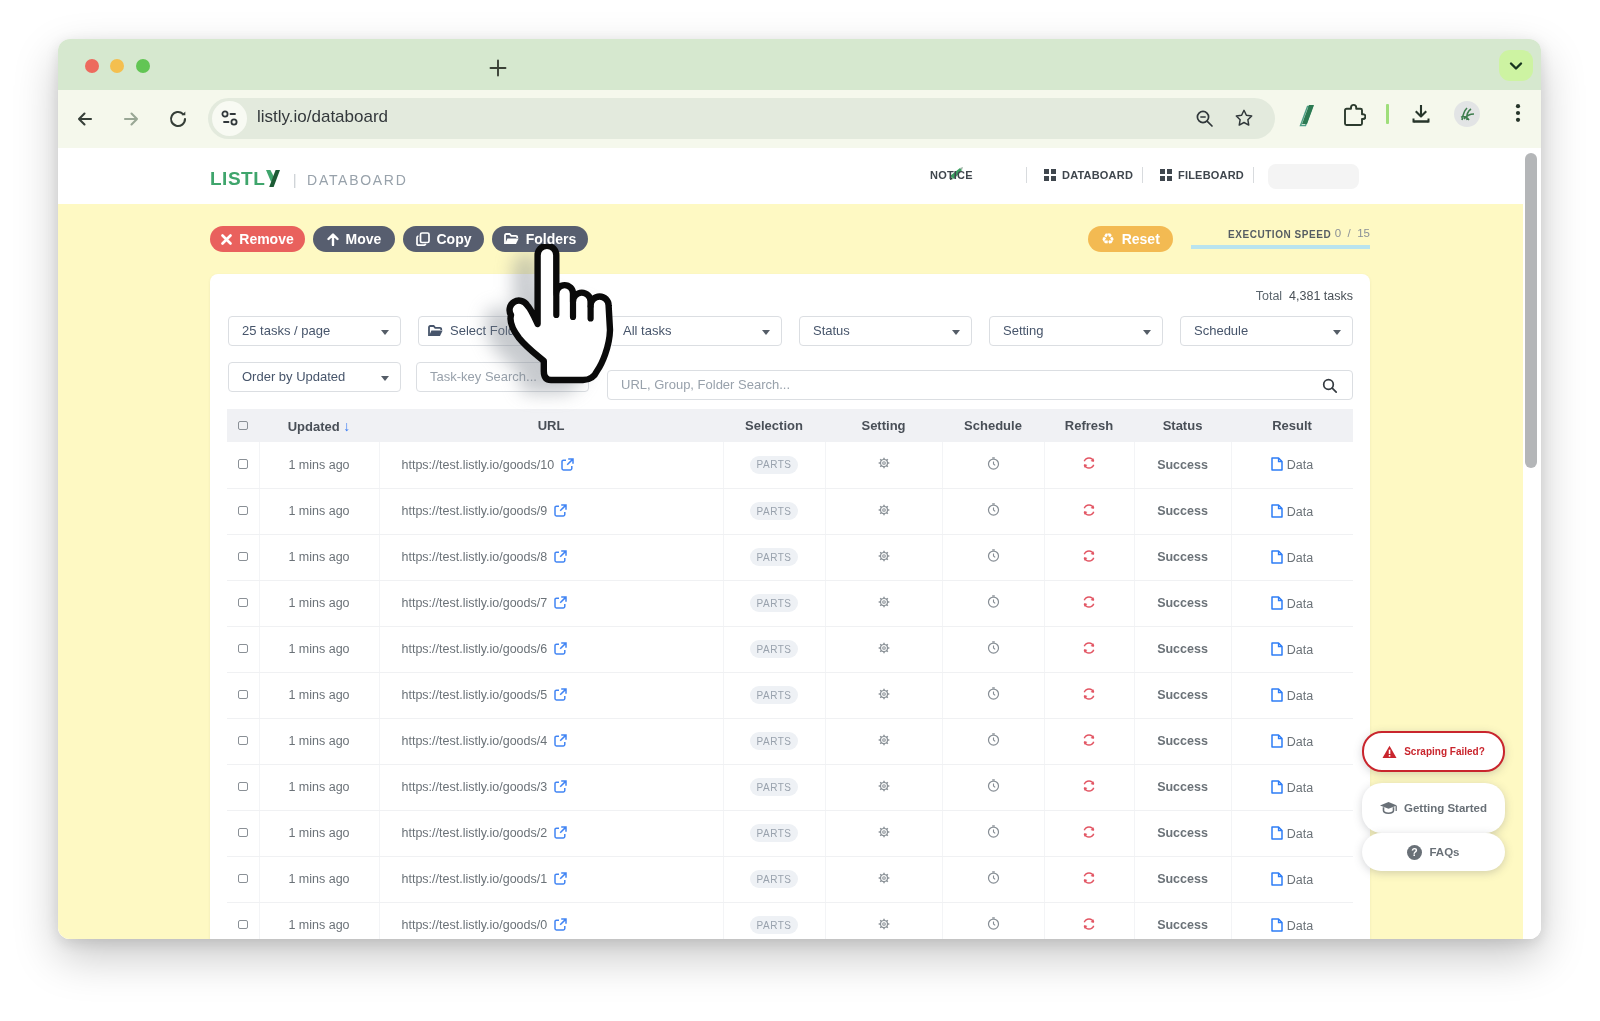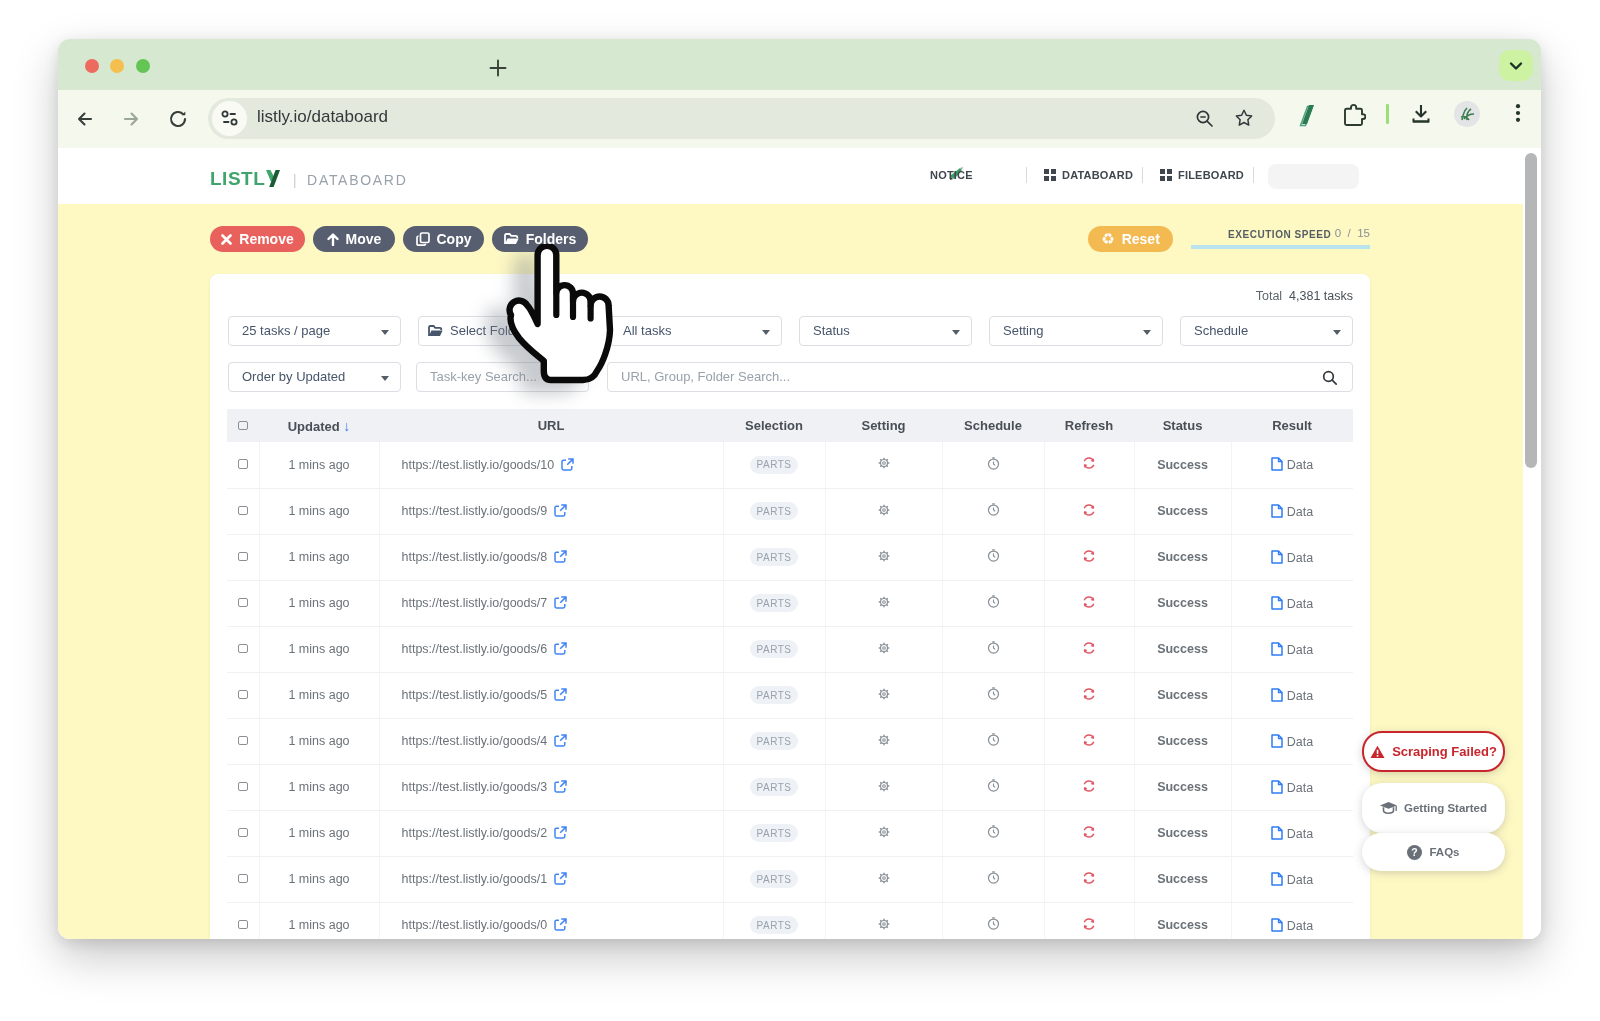--- a/index.html
+++ b/index.html
@@ -212,7 +212,7 @@
         <div class="dd" style="left:206px; top:88px; width:173px;">
               <span class="ddlabel ph">Task-key Search...</span>
             </div>
-        <div class="dd" style="left:397px; top:88px; width:746px;padding-left:12px;">
+        <div class="dd" style="left:397px; top:96px; width:746px;padding-left:12px;">
           <span class="ddlabel ph">URL, Group, Folder Search...</span>
           <svg style="position:absolute;right:14px;top:7px;" width="16" height="16" viewBox="0 0 16 16">
                 <circle cx="6.5" cy="6.5" r="4.8" fill="none" stroke="#343a40" stroke-width="1.7"></circle>

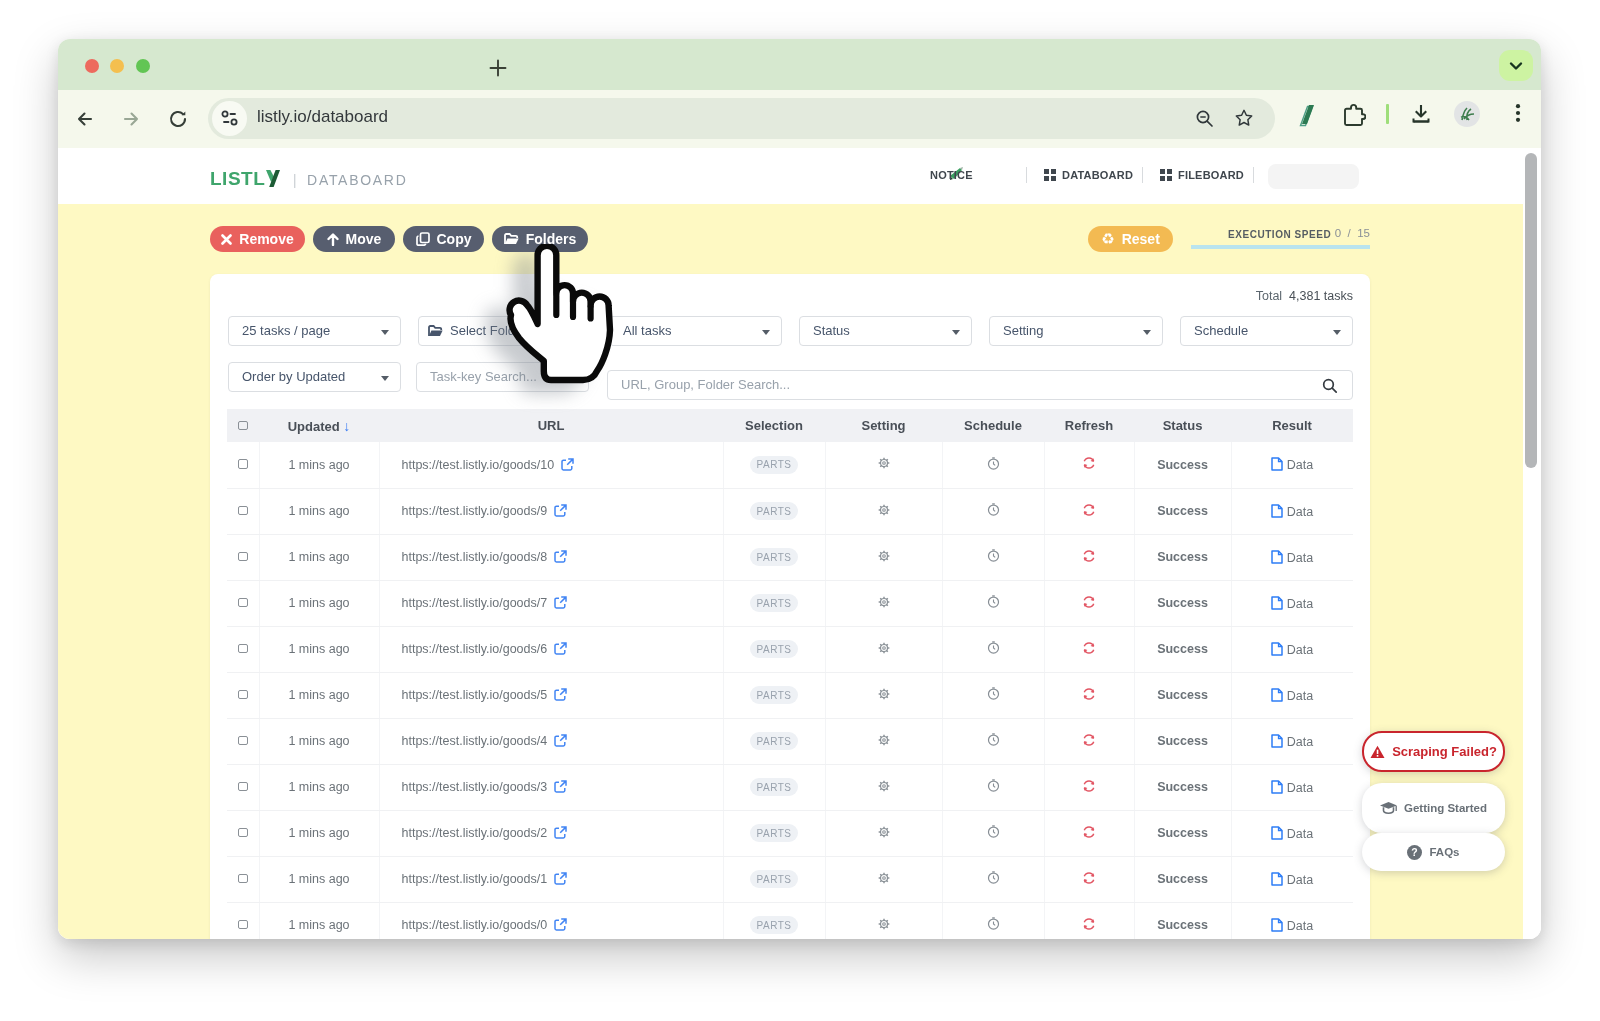--- a/index.html
+++ b/index.html
@@ -618,7 +618,7 @@
           <div class="scrollthumb"></div>
         </div>
 
-    <div class="float" style="top:583px; height:41px; border:2px solid #c9252d; color:#c9252d; font-size:13px;">
+    <div class="float" style="top:583px; height:41px; border:2px solid #c9252d; color:#c9252d; font-size:10px;">
       <svg width="15" height="14" viewBox="0 0 16 15">
             <path d="M8 0.8 L15.5 14 H0.5 Z" fill="#c9252d"></path>
             <rect x="7.2" y="5" width="1.7" height="4.6" fill="#fff"></rect>

